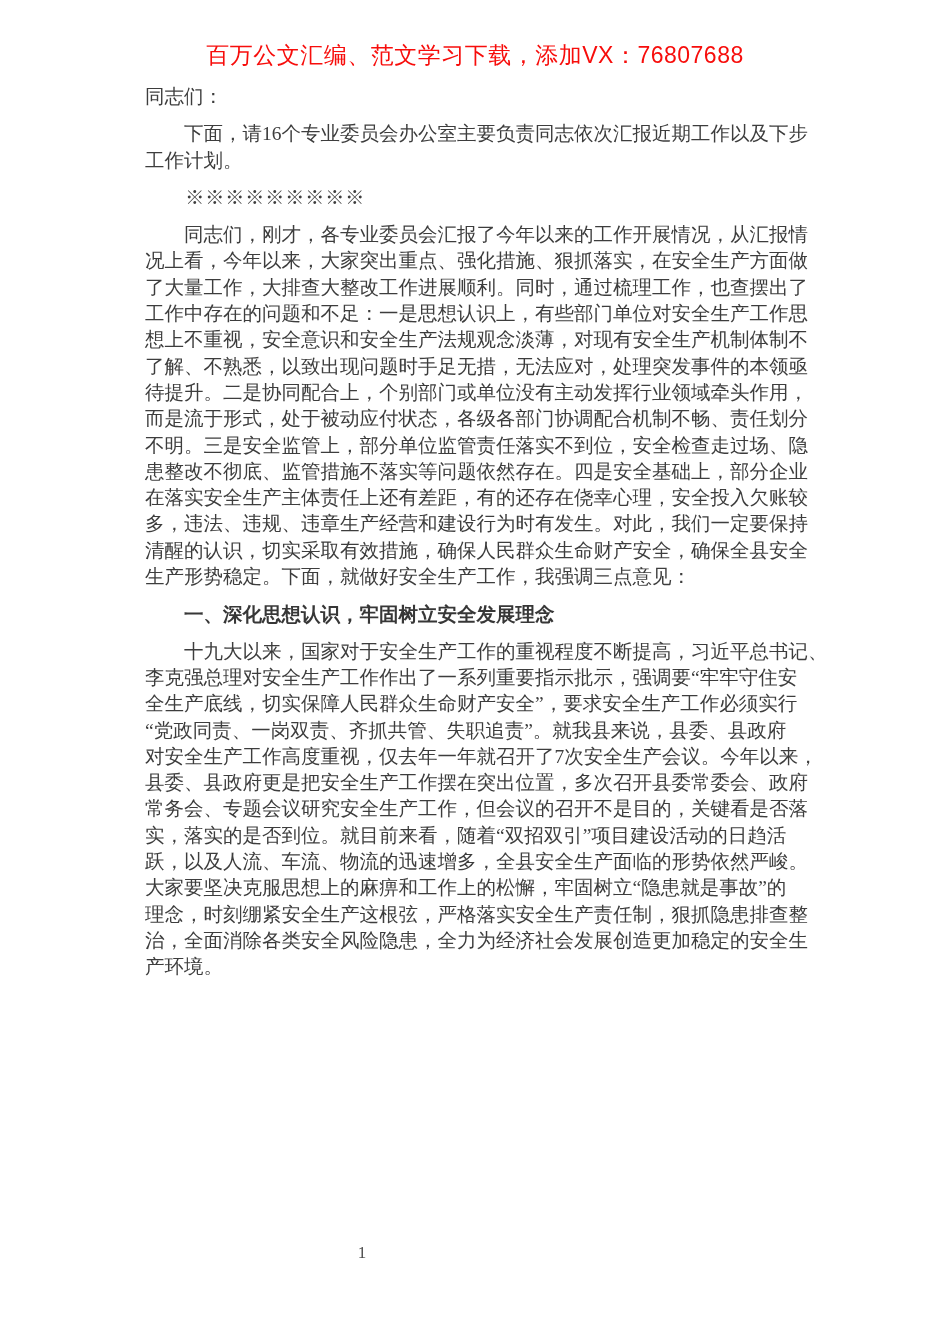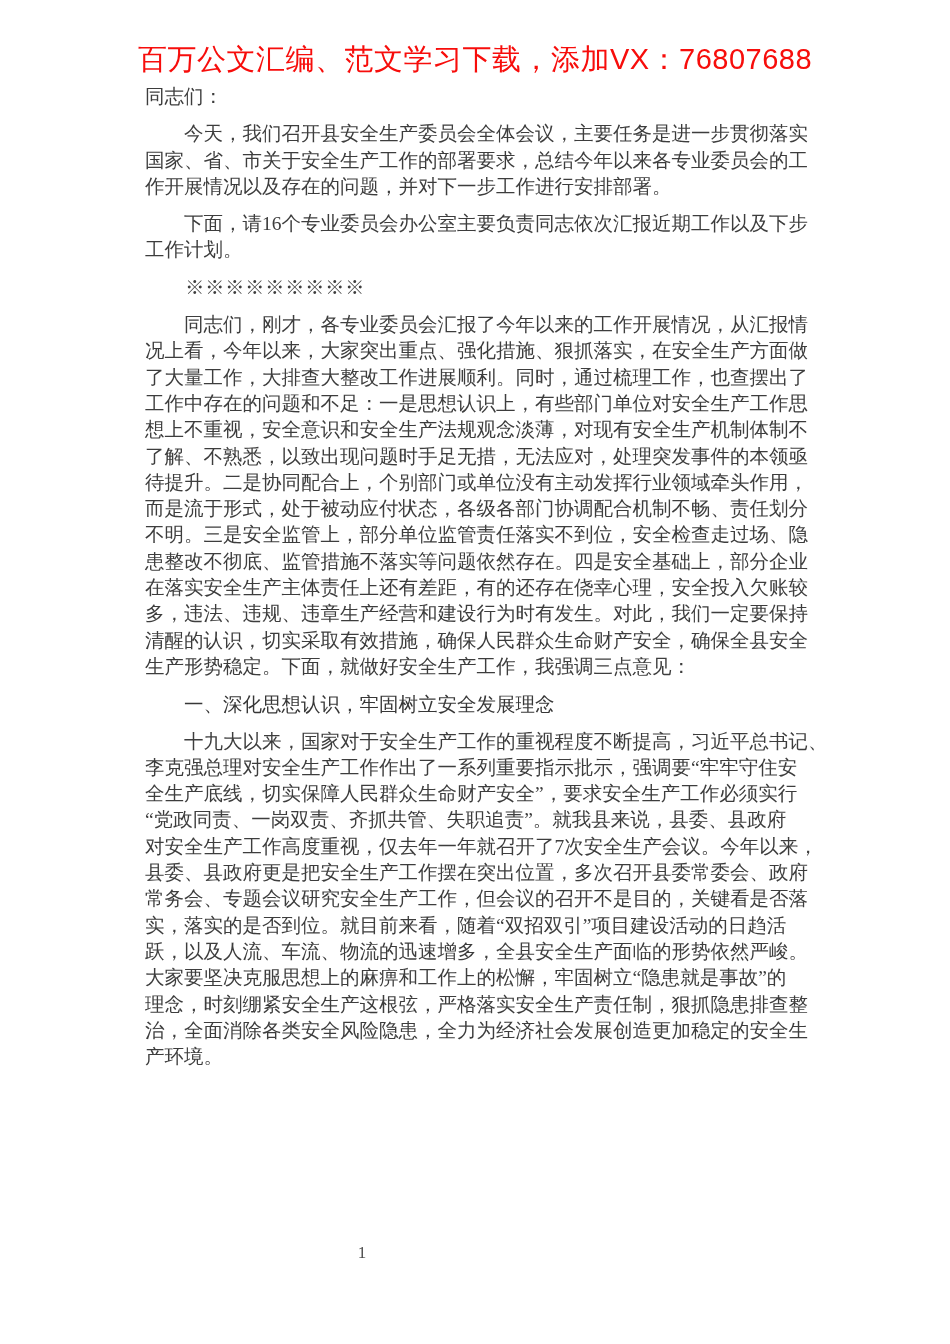--- a/index.html
+++ b/index.html
@@ -22,7 +22,7 @@
     width: 100%;
     text-align: center;
     font-family: "Liberation Sans", sans-serif;
-    font-size: 29px;
+    font-size: 23px;
     font-weight: 500;
     color: #f70d0b;
     letter-spacing: 0.5px;

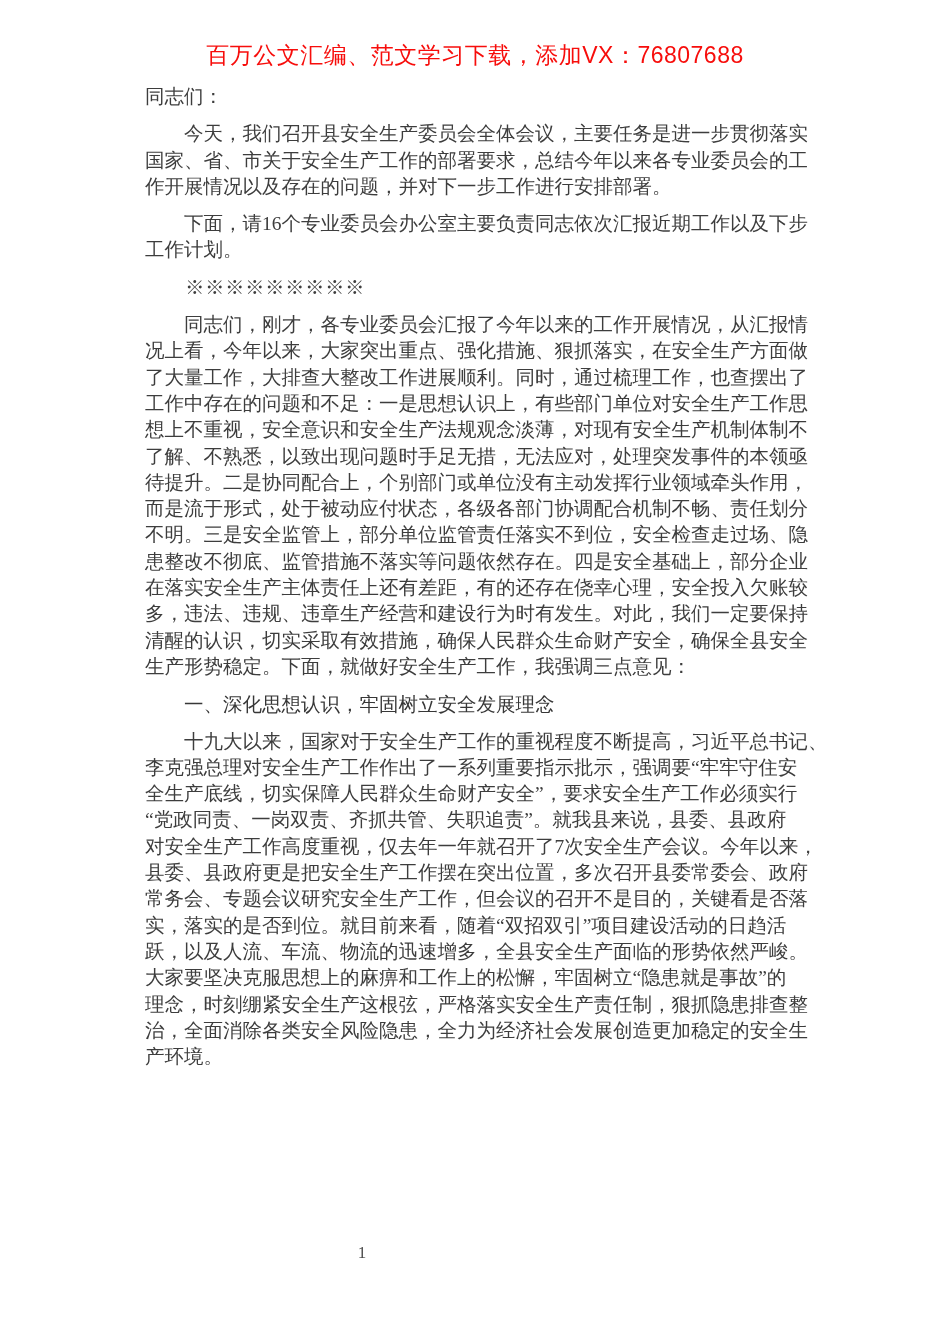--- a/index.html
+++ b/index.html
@@ -82,9 +82,6 @@
 
     <p class="salutation">同志们：</p>
 
-    <p class="para">　　今天，我们召开县安全生产委员会全体会议，主要任务是进一步贯彻落实
-国家、省、市关于安全生产工作的部署要求，总结今年以来各专业委员会的工
-作开展情况以及存在的问题，并对下一步工作进行安排部署。</p>
 
 
     <p class="para">　　下面，请16个专业委员会办公室主要负责同志依次汇报近期工作以及下步

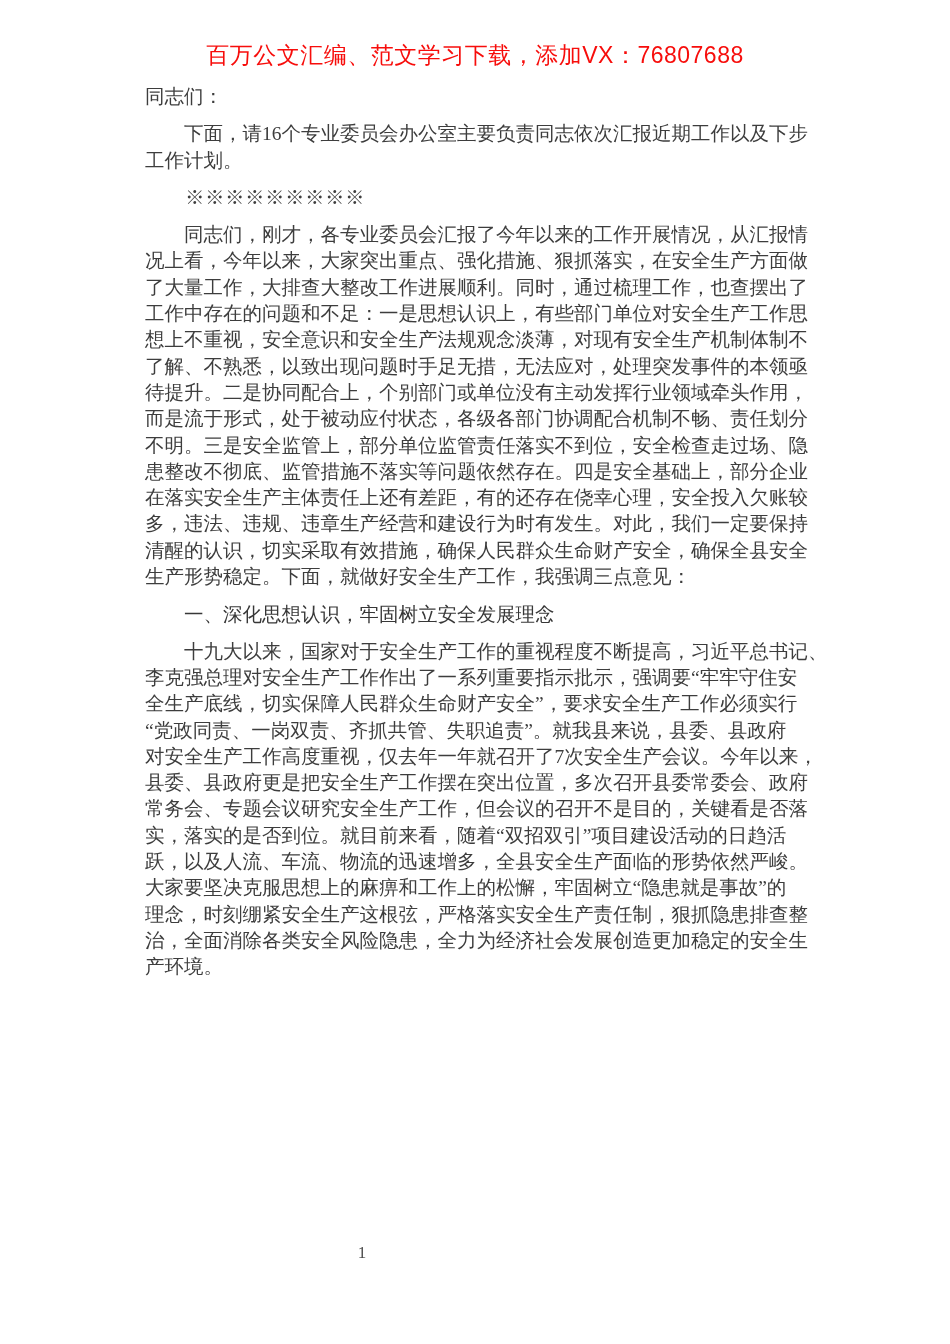--- a/index.html
+++ b/index.html
@@ -54,7 +54,7 @@
   }
   .doc h2.heading {
     font-size: 19.5px;
-    font-weight: normal;
+    font-weight: bold;
     color: #373737;
     margin-top: 8px;
     font-family: "Liberation Sans", sans-serif; 

